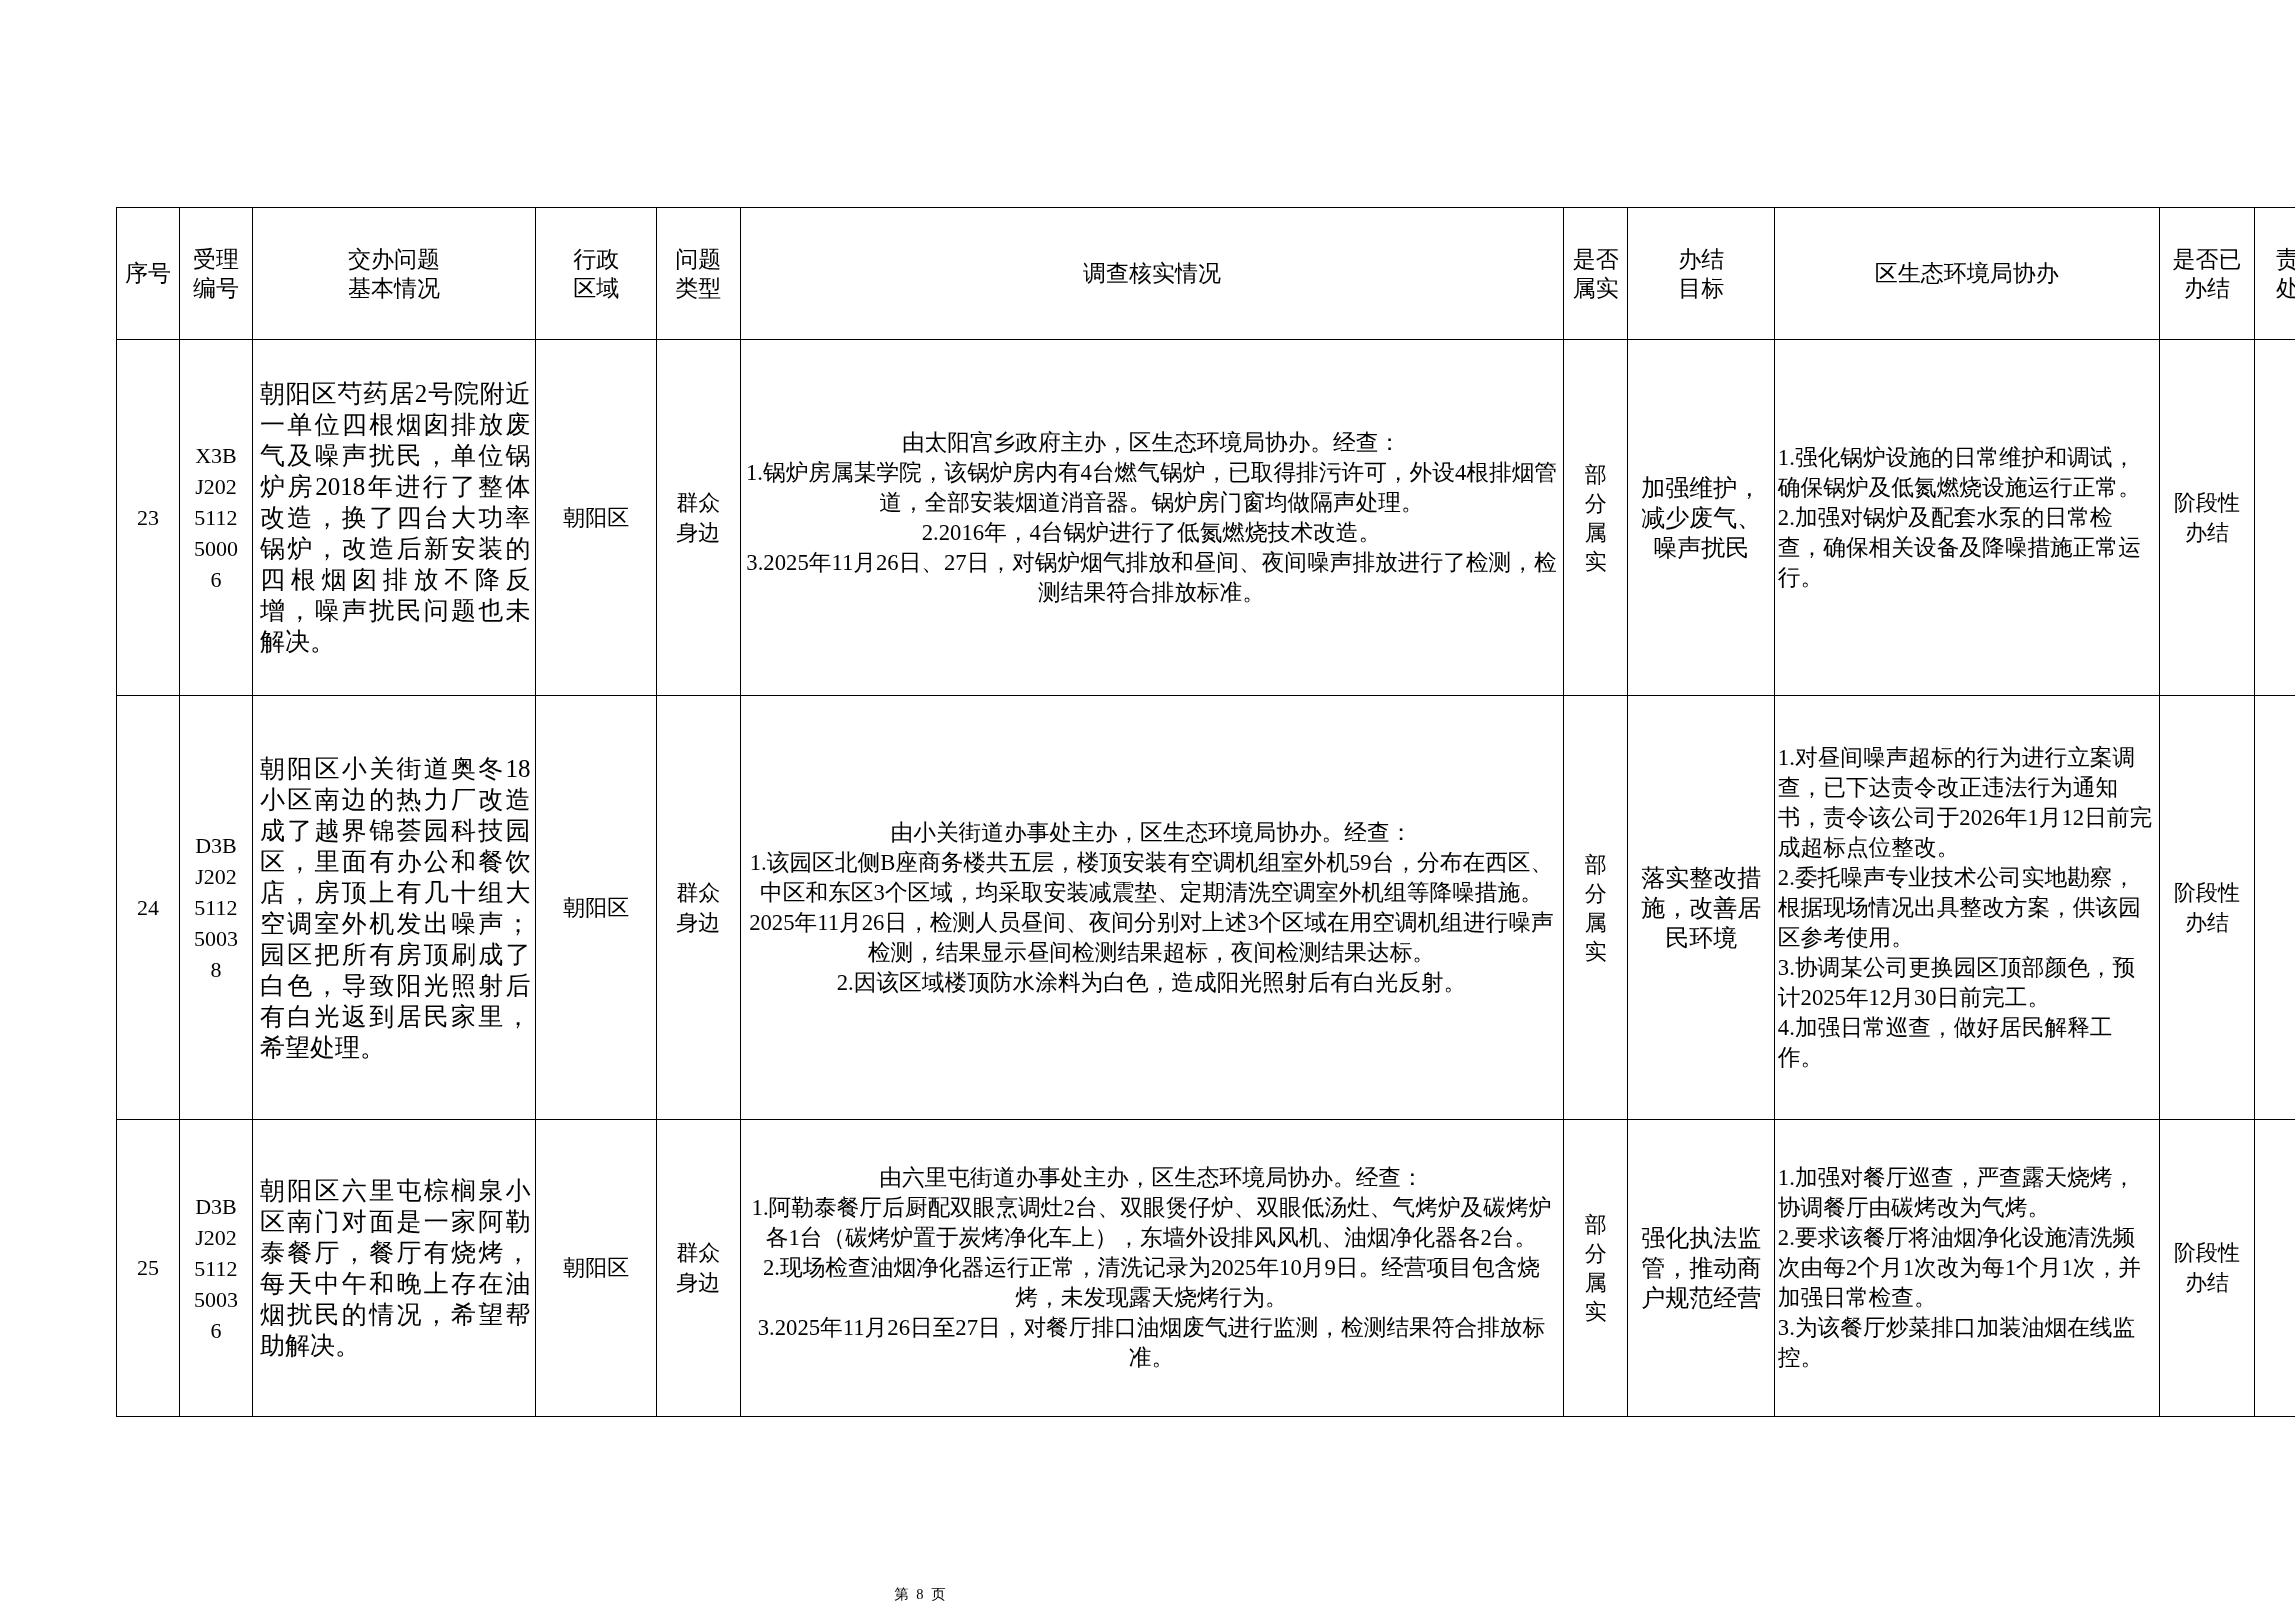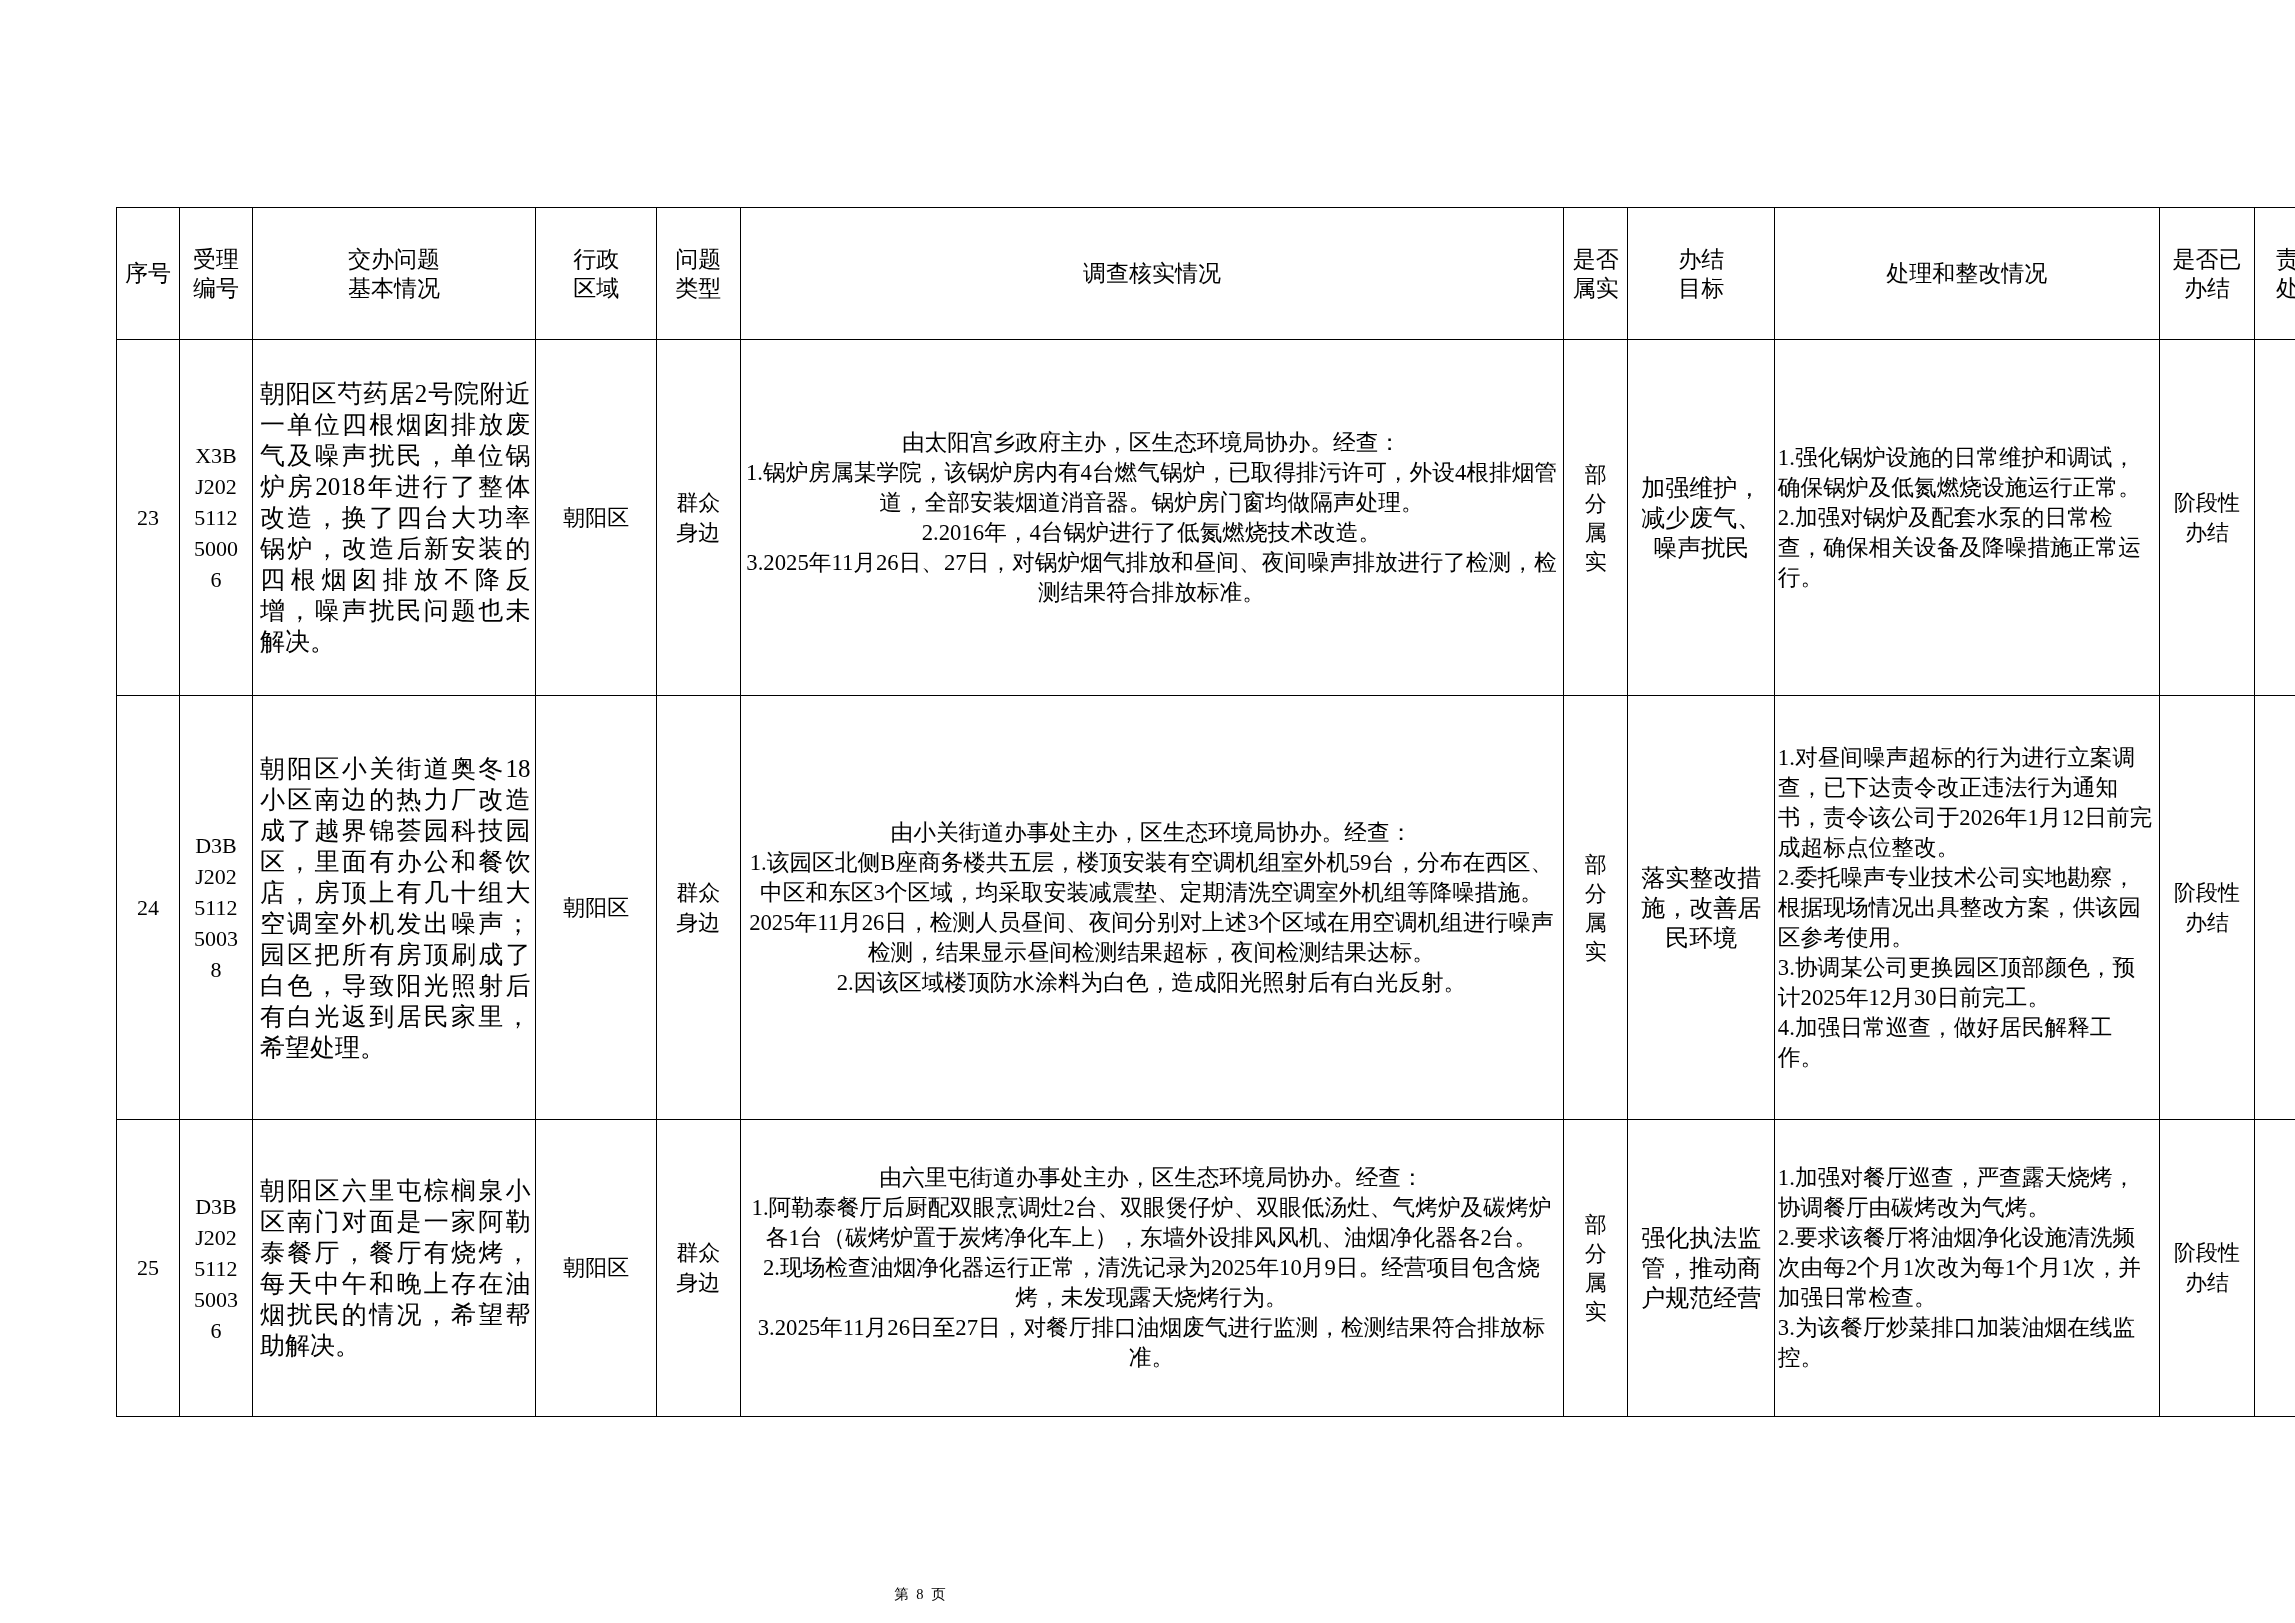--- a/index.html
+++ b/index.html
@@ -96,7 +96,7 @@
 属实</th>
       <th>办结
 目标</th>
-      <th>处理和整改情况</th>
+      <th>区生态环境局协办</th>
       <th>是否已
 办结</th>
       <th>责任人被

